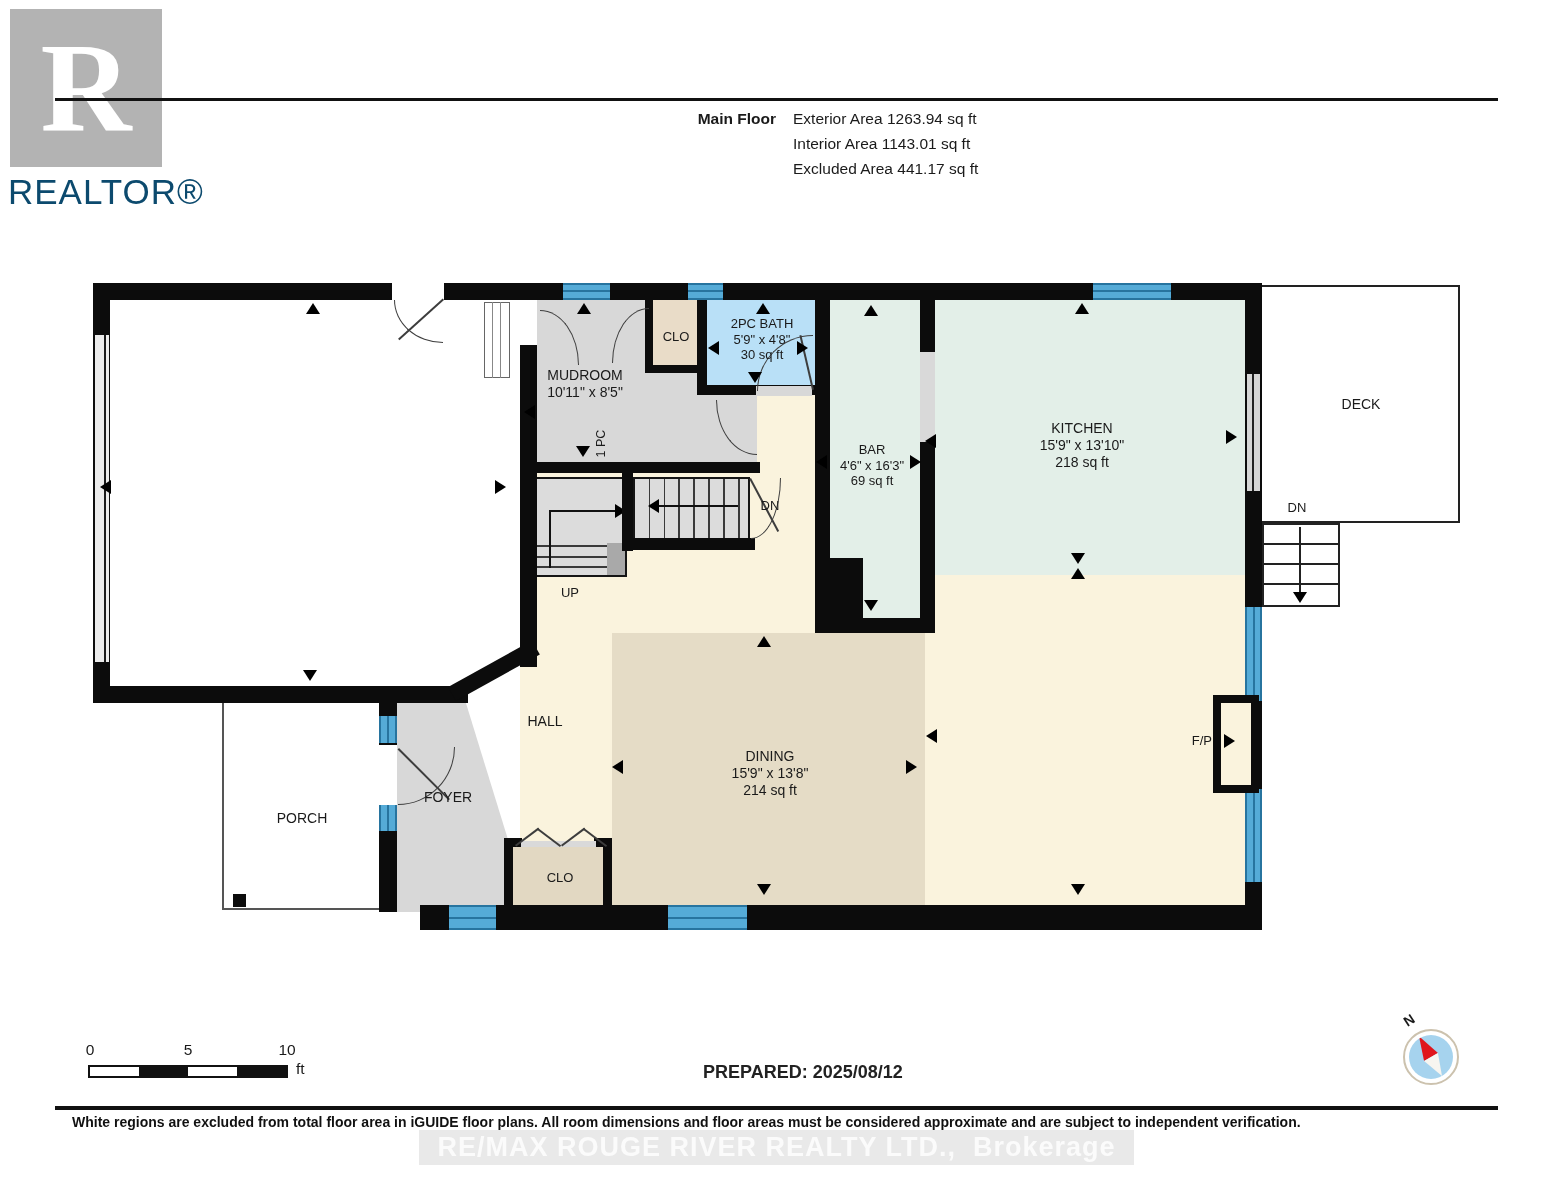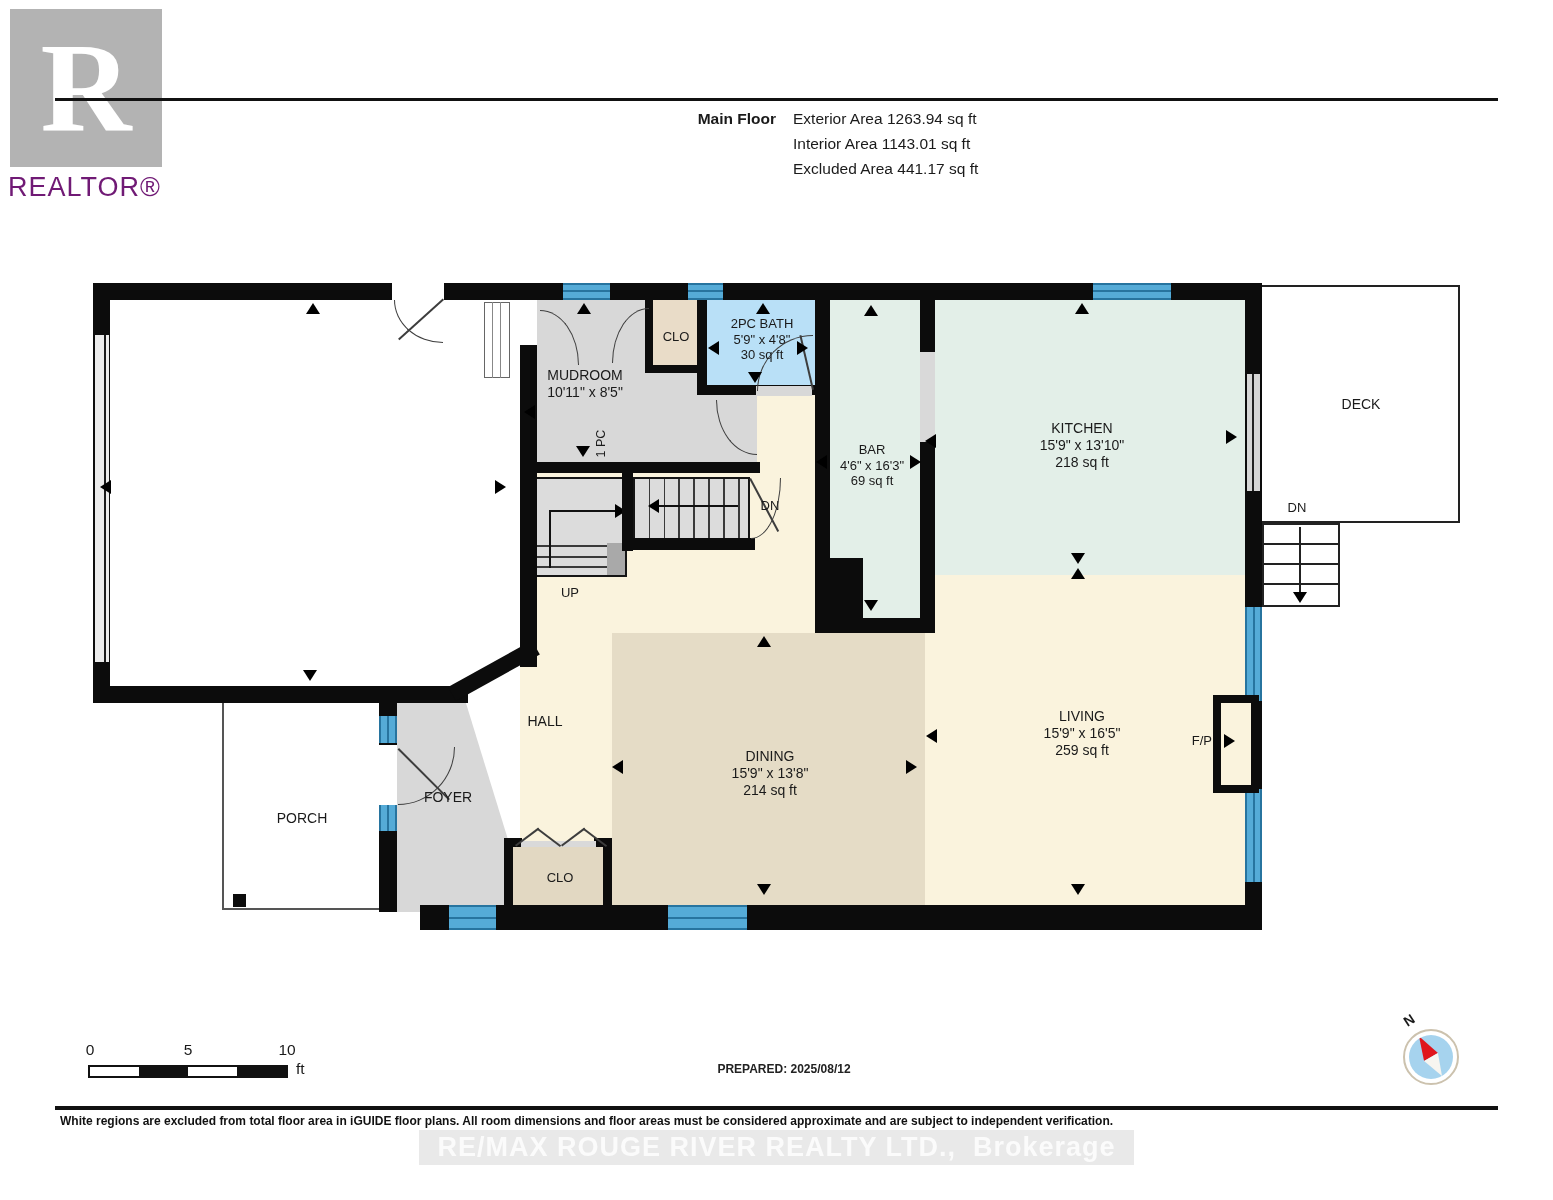--- a/index.html
+++ b/index.html
@@ -37,7 +37,7 @@
   <div class="abs" style="left:10px;top:9px;width:152px;height:158px;background:#b3b3b3;text-align:center;">
     <span style="font-family:'Liberation Serif',serif;font-weight:700;font-size:126px;line-height:158px;color:#ffffff;">R</span>
   </div>
-  <div class="abs" style="left:8px;top:172px;width:175px;font-size:27px;letter-spacing:1px;color:#701a75;">REALTOR®</div>
+  <div class="abs" style="left:8px;top:172px;width:175px;font-size:35px;letter-spacing:1px;color:#0c4a6e;">REALTOR®</div>
 
   <div class="abs" style="left:55px;top:98px;width:1443px;height:3px;background:#111;"></div>
 

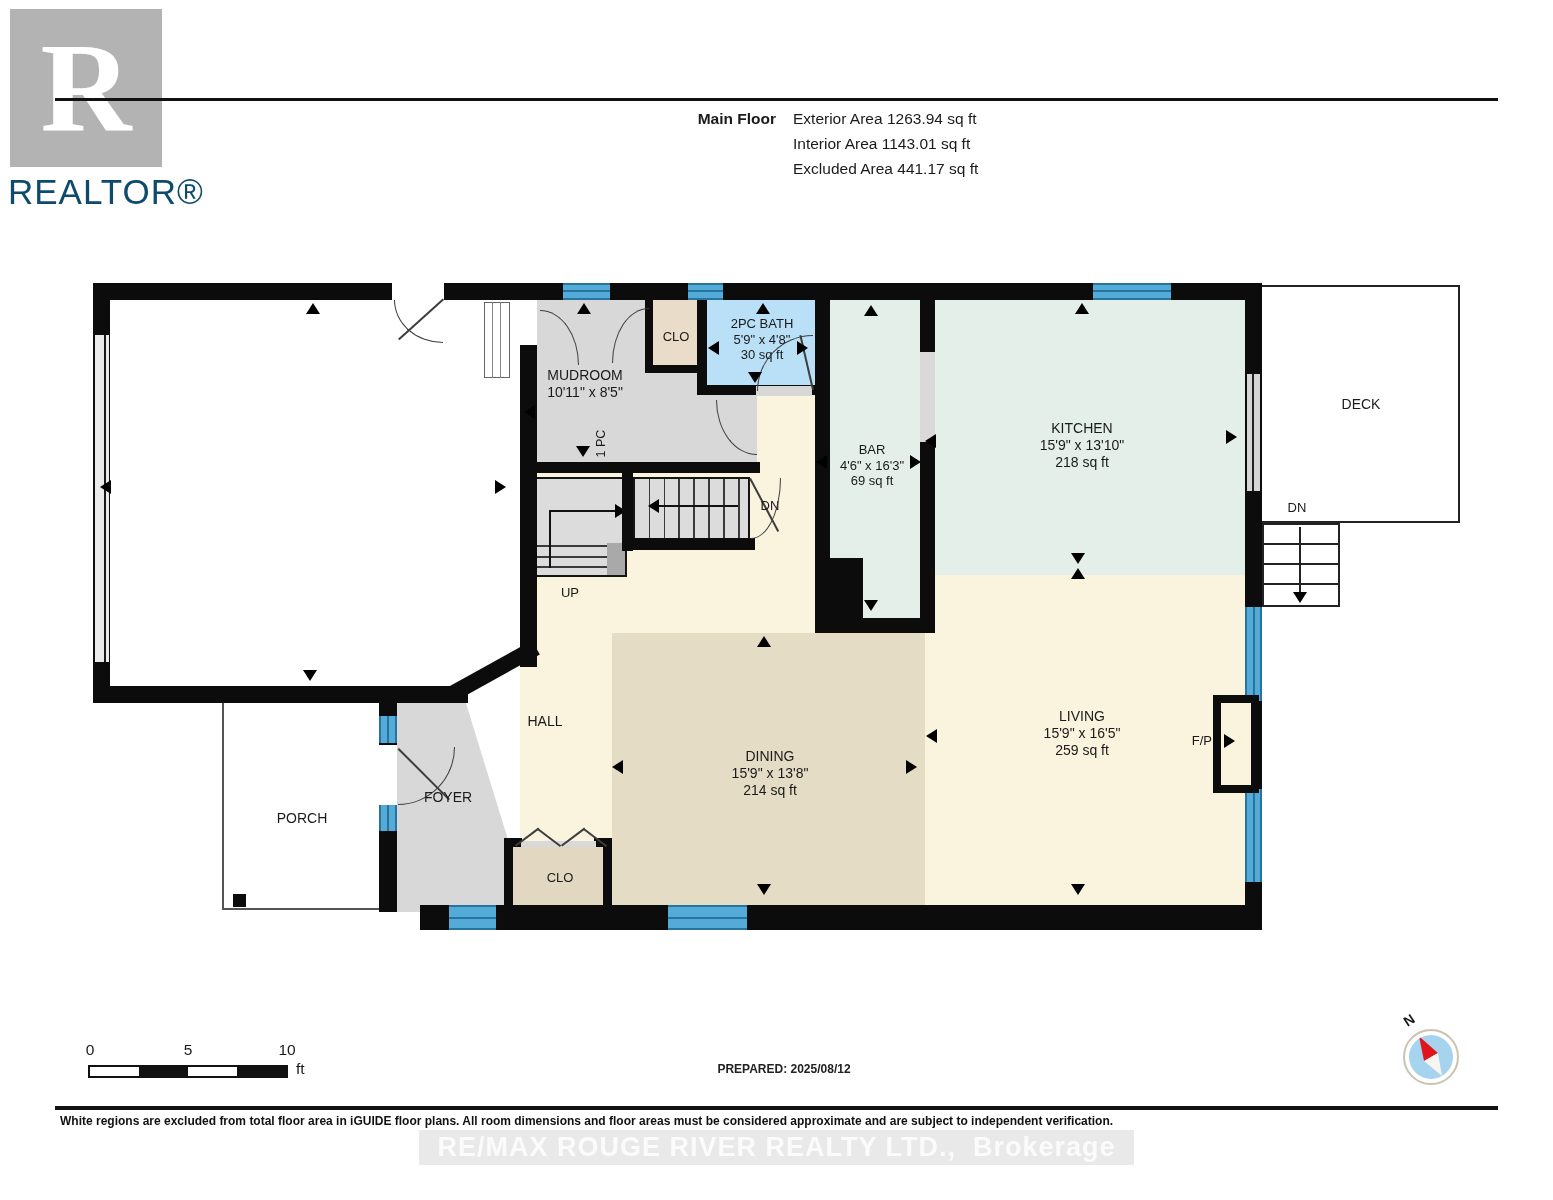--- a/index.html
+++ b/index.html
@@ -199,11 +199,6 @@
     <span>15'9" x 13'10"</span>
     <span>218 sq ft</span>
   </div>
-  <div class="lbl" style="left:992px;top:708px;width:180px;">
-    <span>LIVING</span>
-    <span>15'9" x 16'5"</span>
-    <span>259 sq ft</span>
-  </div>
   <div class="lbl" style="left:680px;top:748px;width:180px;">
     <span>DINING</span>
     <span>15'9" x 13'8"</span>

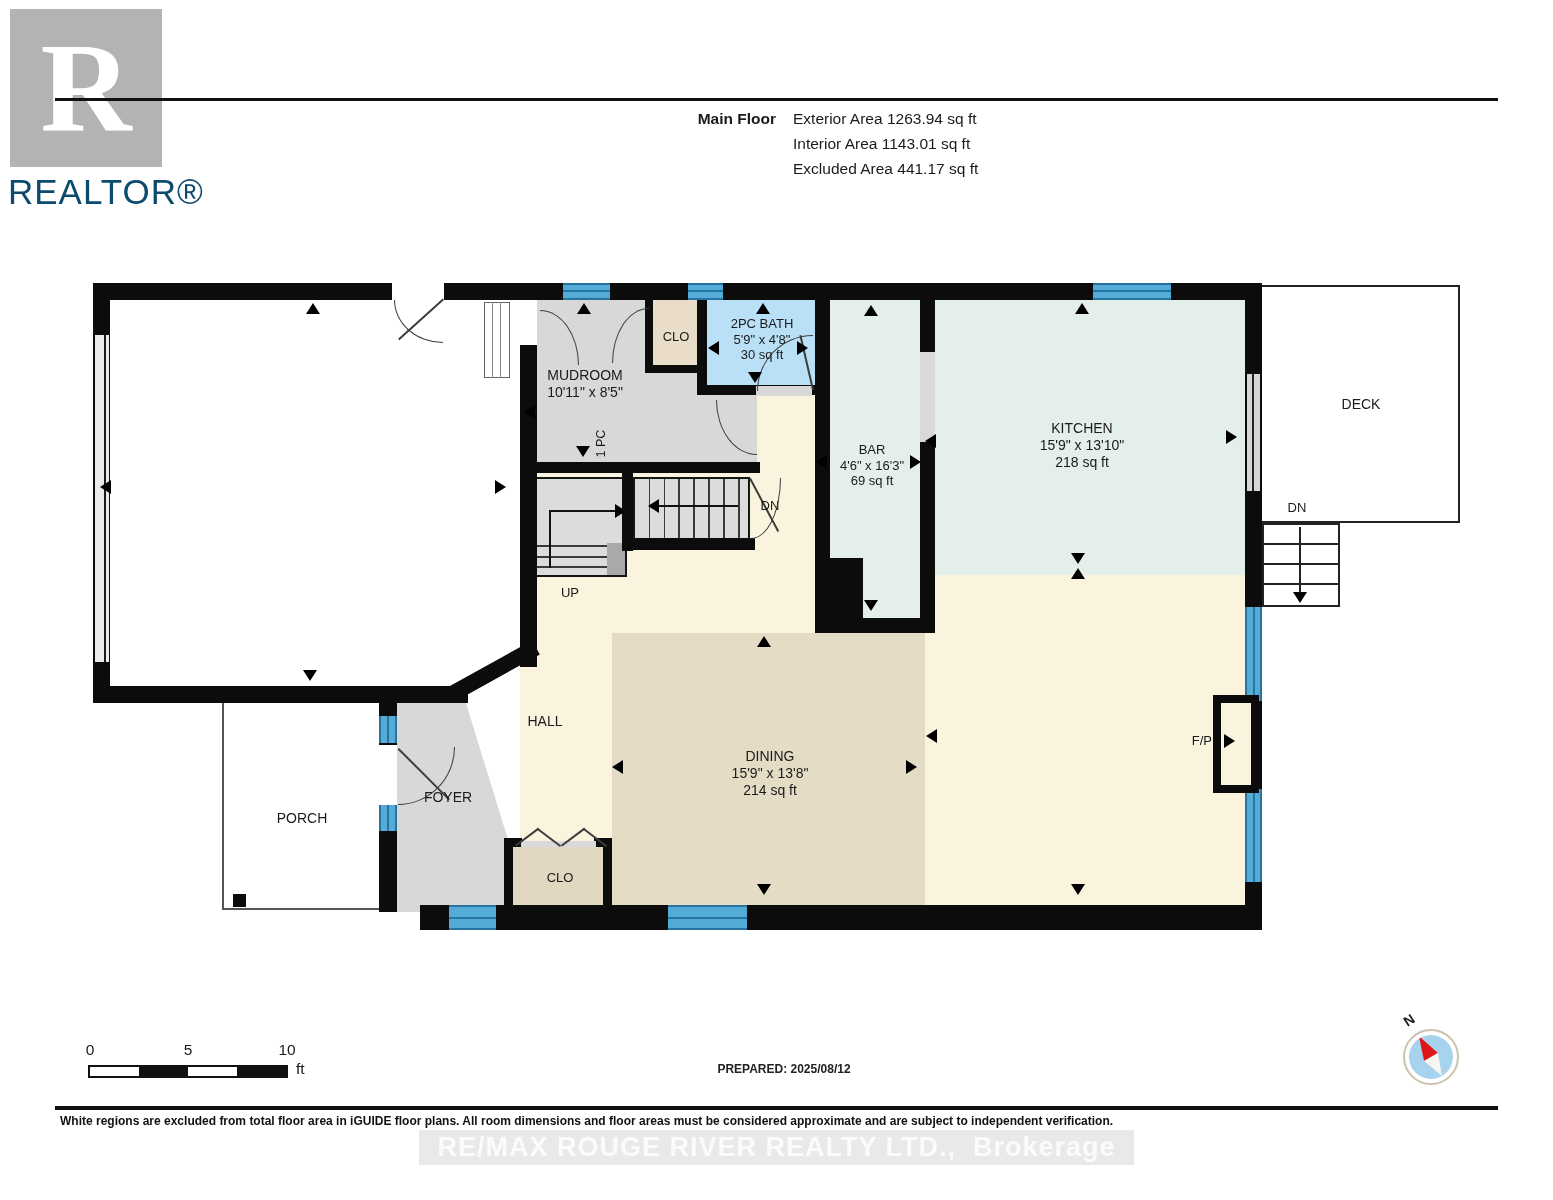--- a/index.html
+++ b/index.html
@@ -232,7 +232,7 @@
               background:linear-gradient(to right, #fff 0 25%, #111 25% 50%, #fff 50% 75%, #111 75% 100%);"></div>
   <div class="abs" style="left:296px;top:1060px;font-size:15.5px;">ft</div>
 
-  <div class="abs" style="left:684px;top:1062px;width:200px;text-align:center;font-size:12px;font-weight:600;color:#222;">PREPARED: 2025/08/12</div>
+  <div class="abs" style="left:703px;top:1062px;width:200px;text-align:center;font-size:18px;font-weight:600;color:#222;">PREPARED: 2025/08/12</div>
 
   <div class="abs" style="left:1404px;top:1012px;font-size:14px;font-weight:700;transform:rotate(-33deg);">N</div>
   <div class="abs" style="left:1403px;top:1029px;width:56px;height:56px;border:2px solid #ccc2ae;border-radius:50%;background:#fff;box-sizing:border-box;">

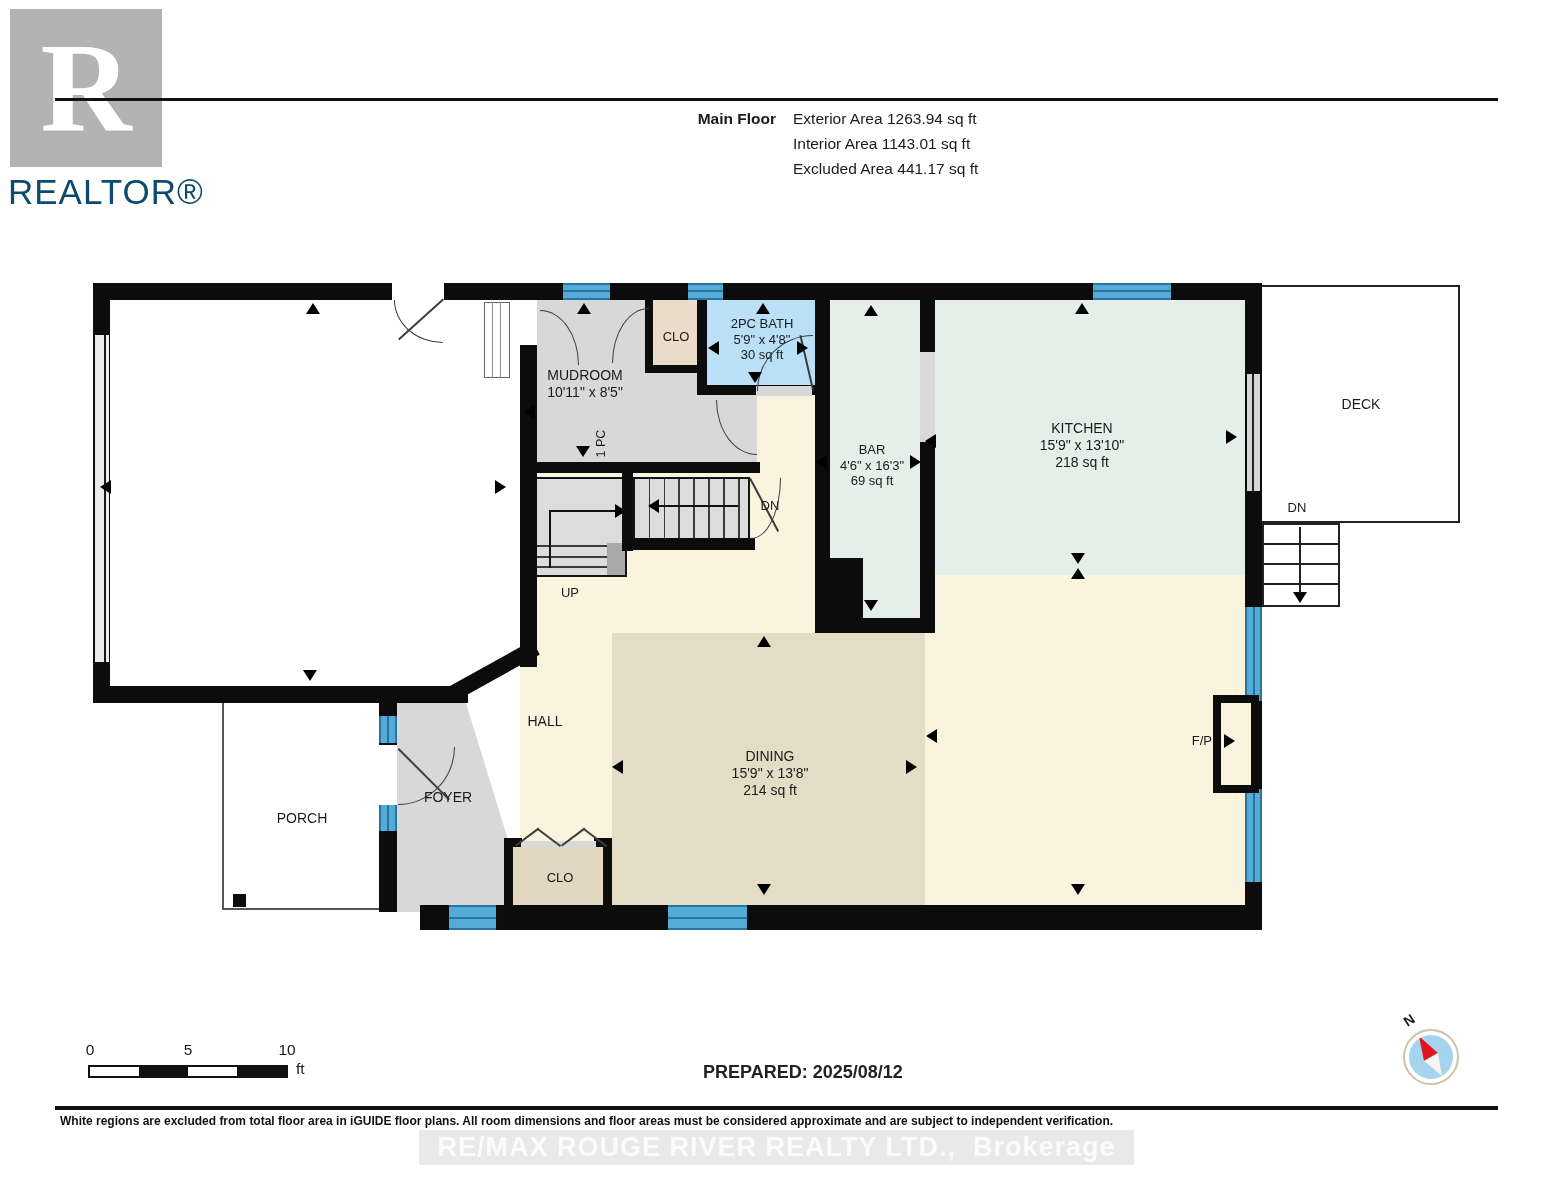--- a/index.html
+++ b/index.html
@@ -245,7 +245,7 @@
   </div>
 
   <div class="abs" style="left:55px;top:1106px;width:1443px;height:4px;background:#111;"></div>
-  <div class="abs" style="left:60px;top:1114px;width:1440px;font-size:12px;font-weight:600;color:#111;">White regions are excluded from total floor area in iGUIDE floor plans. All room dimensions and floor areas must be considered approximate and are subject to independent verification.</div>
+  <div class="abs" style="left:72px;top:1114px;width:1440px;font-size:14px;font-weight:600;color:#111;">White regions are excluded from total floor area in iGUIDE floor plans. All room dimensions and floor areas must be considered approximate and are subject to independent verification.</div>
   <div class="abs" style="left:0;top:1130px;width:1553px;text-align:center;">
     <span style="display:inline-block;background:#e9e9e9;color:#fbfbfb;font-weight:700;font-size:27px;letter-spacing:1px;padding:2px 18px;white-space:pre;">RE/MAX ROUGE RIVER REALTY LTD.,  Brokerage</span>
   </div>

